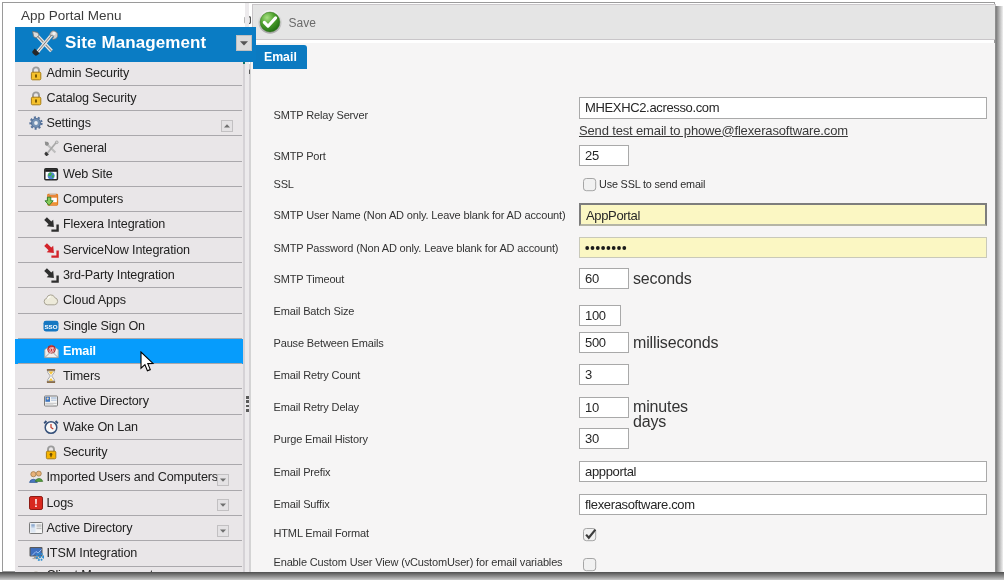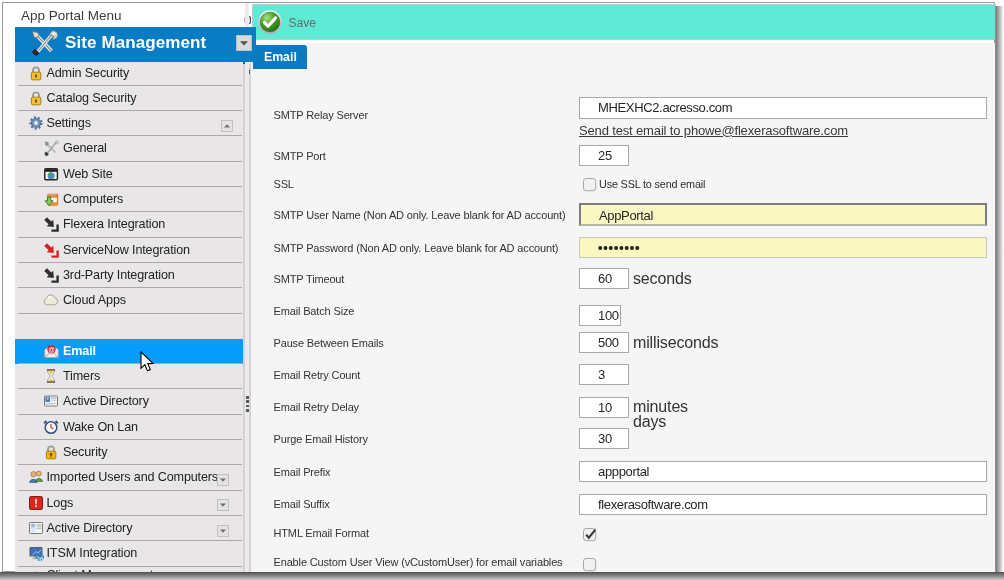--- a/index.html
+++ b/index.html
@@ -37,7 +37,7 @@
 #split i { position:absolute; left:1px; width:2.6px; height:2.6px; background:#5a5a5a; }
 
 #toolbar { position:absolute; left:249px; top:1px; width:743.5px; height:36px;
-  background:#5eead4; border:1px solid #c9c6c9; }
+  background:#e5e5e5; border:1px solid #c9c6c9; }
 #saveic { position:absolute; left:5px; top:5px; }
 #savetx { position:absolute; left:35.5px; top:0; line-height:36px; font-size:12px; color:#6a6a6a; }
 #panel { position:absolute; left:247.2px; top:40px; width:744.8px; height:529px;

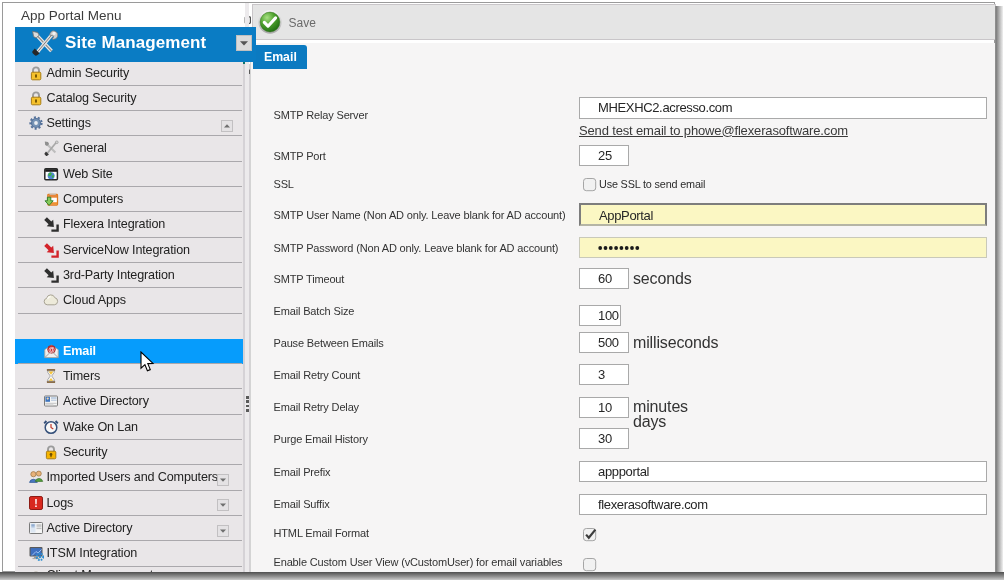--- a/index.html
+++ b/index.html
@@ -50,7 +50,7 @@
 .funit { position:absolute; left:630px; height:16px; line-height:16px; font-size:16px; letter-spacing:-0.15px; color:#333; white-space:nowrap; }
 .fssl { position:absolute; left:596px; height:16px; line-height:16px; font-size:10.8px; letter-spacing:-0.15px; color:#2c2c2c; white-space:nowrap; }
 .fld { position:absolute; left:576px; background:#fff; border:1px solid #a9a9a9;
-  font-size:13px; letter-spacing:-0.35px; color:#262626; padding-left:18px; white-space:nowrap; overflow:hidden; }
+  font-size:13px; letter-spacing:-0.35px; color:#262626; padding-left:5px; white-space:nowrap; overflow:hidden; }
 .fld.yellow { background:#fbf7c3; border-color:#c9c9b9; }
 .fld.focus { border:2px solid #7d7d7d; border-bottom-color:#b5b5a5; background:#fbf7c3; }
 .flink { position:absolute; left:576px; font-size:13px; letter-spacing:-0.15px; color:#3a3a3a; text-decoration:underline; }

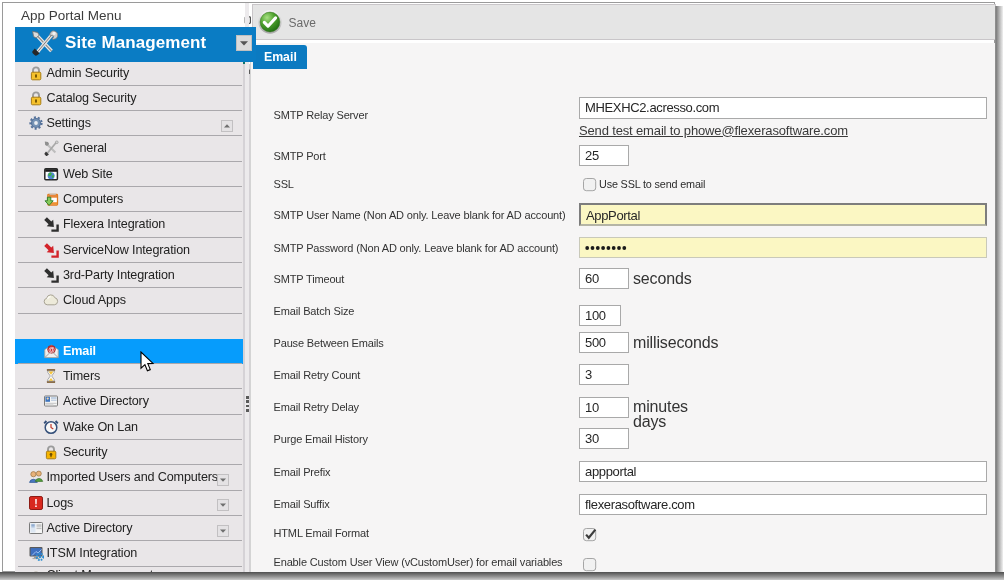--- a/index.html
+++ b/index.html
@@ -169,6 +169,13 @@
               <path d="M4.6 7.2 a3.1 3.1 0 0 1 3-2.6" fill="none" stroke="#fdfdf8" stroke-width="1.1"></path>
             </svg></div>
           <div class="ttext" style="left:48px">Cloud Apps</div>
+        </div>
+<div class="trow" style="top:253.0px">
+          <div class="ticon" style="left:27.8px"><svg width="16" height="16" viewBox="0 0 16 16">
+              <rect x="0.5" y="2.8" width="15" height="10.6" rx="2.4" fill="#1577c2"></rect>
+              <text x="8" y="10.8" font-family="Liberation Sans,sans-serif" font-size="6.2" font-weight="bold" fill="#fff" text-anchor="middle">SSO</text>
+            </svg></div>
+          <div class="ttext" style="left:48px">Single Sign On</div>
         </div>
 <div class="trow sel" style="top:278.3px">
           <div class="ticon" style="left:27.8px"><svg width="17" height="16" viewBox="0 0 17 16">

